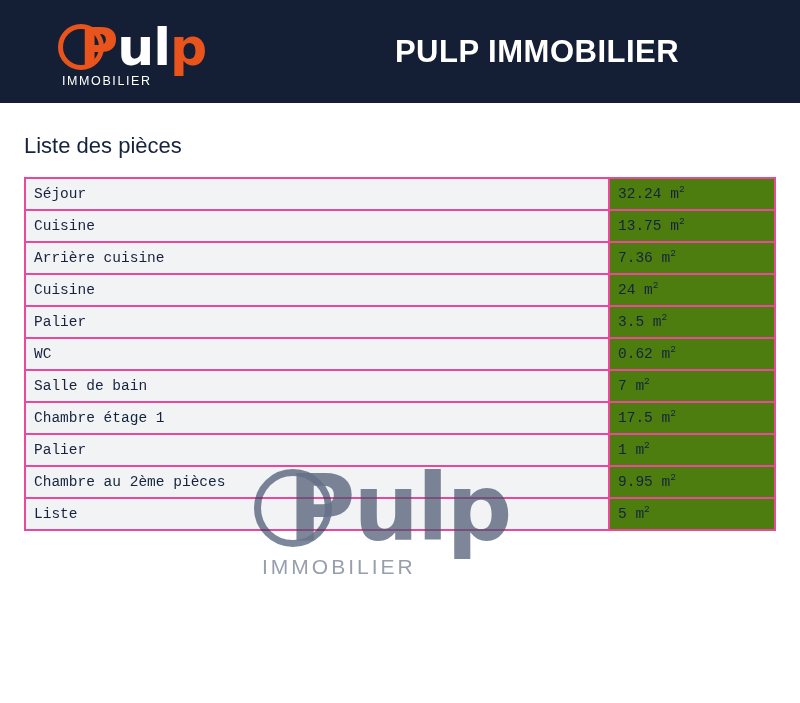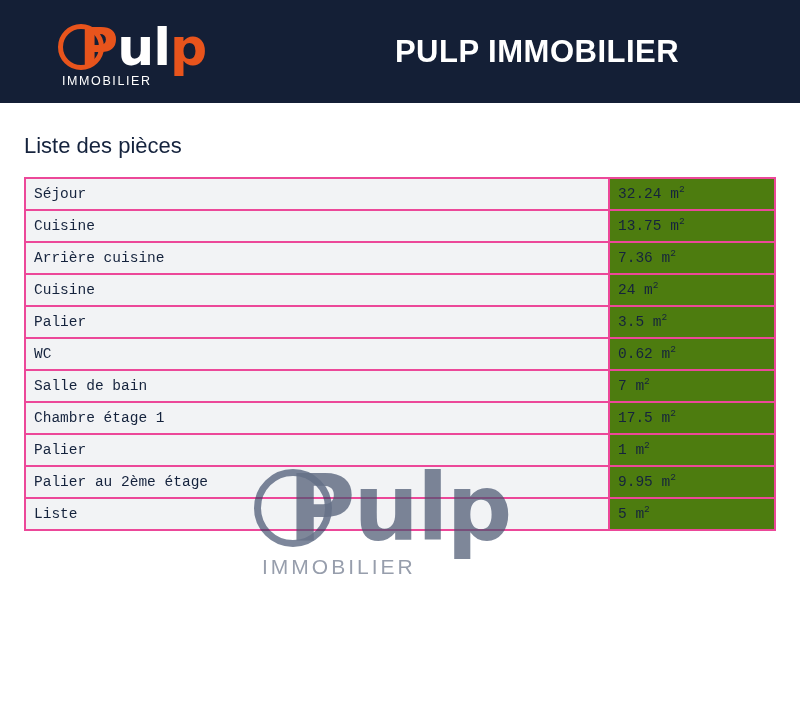--- a/index.html
+++ b/index.html
@@ -232,7 +232,7 @@
           <td class="room-area"><span>1 m</span><span class="sup">2</span></td>
         </tr>
         <tr>
-          <td class="room-name">Palier au 2ème étage</td>
+          <td class="room-name">Chambre au 2ème pièces</td>
           <td class="room-area"><span>9.95 m</span><span class="sup">2</span></td>
         </tr>
         <tr>

